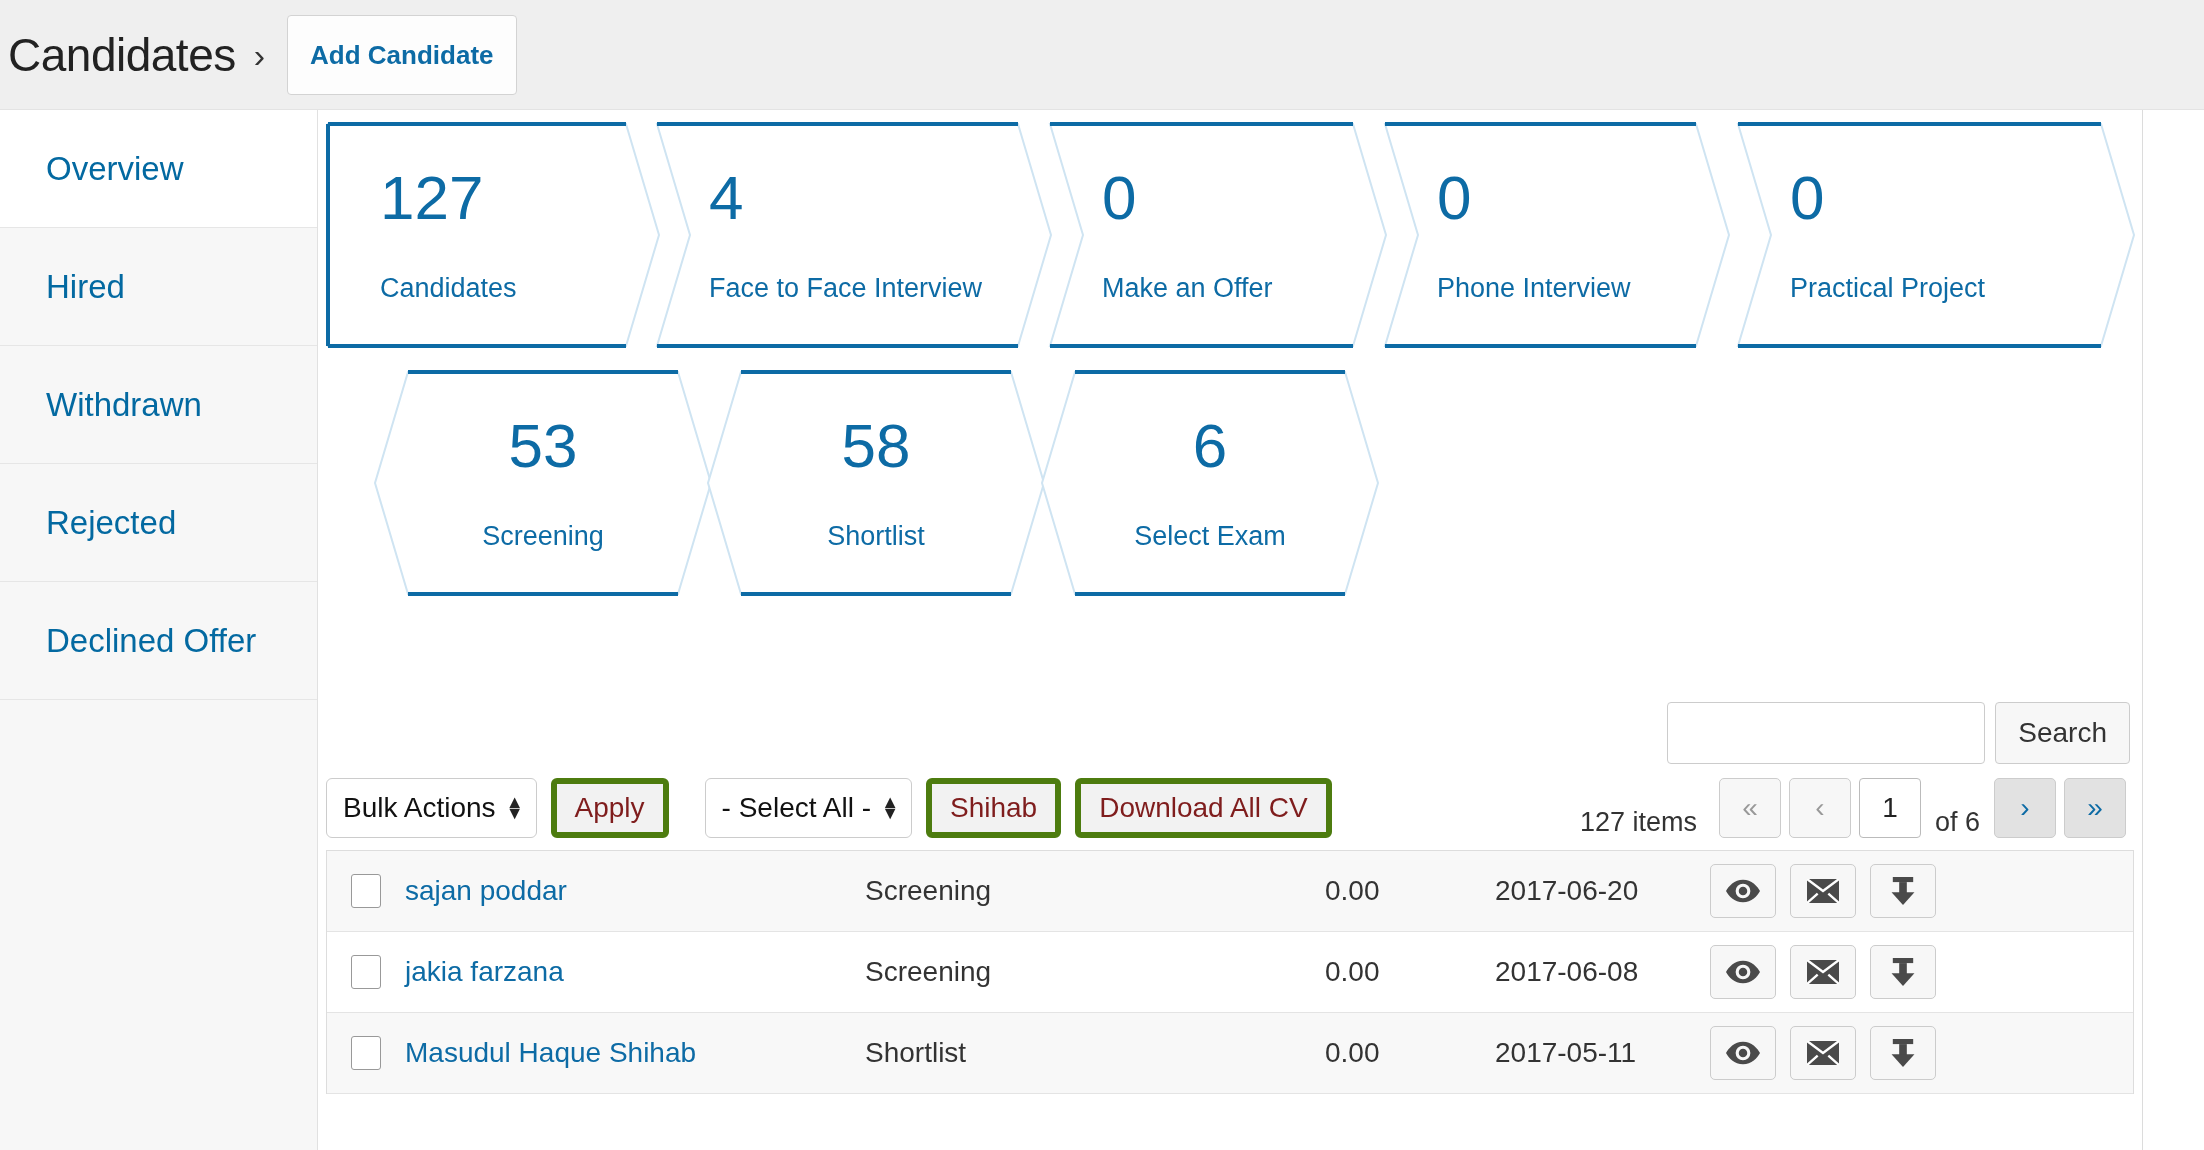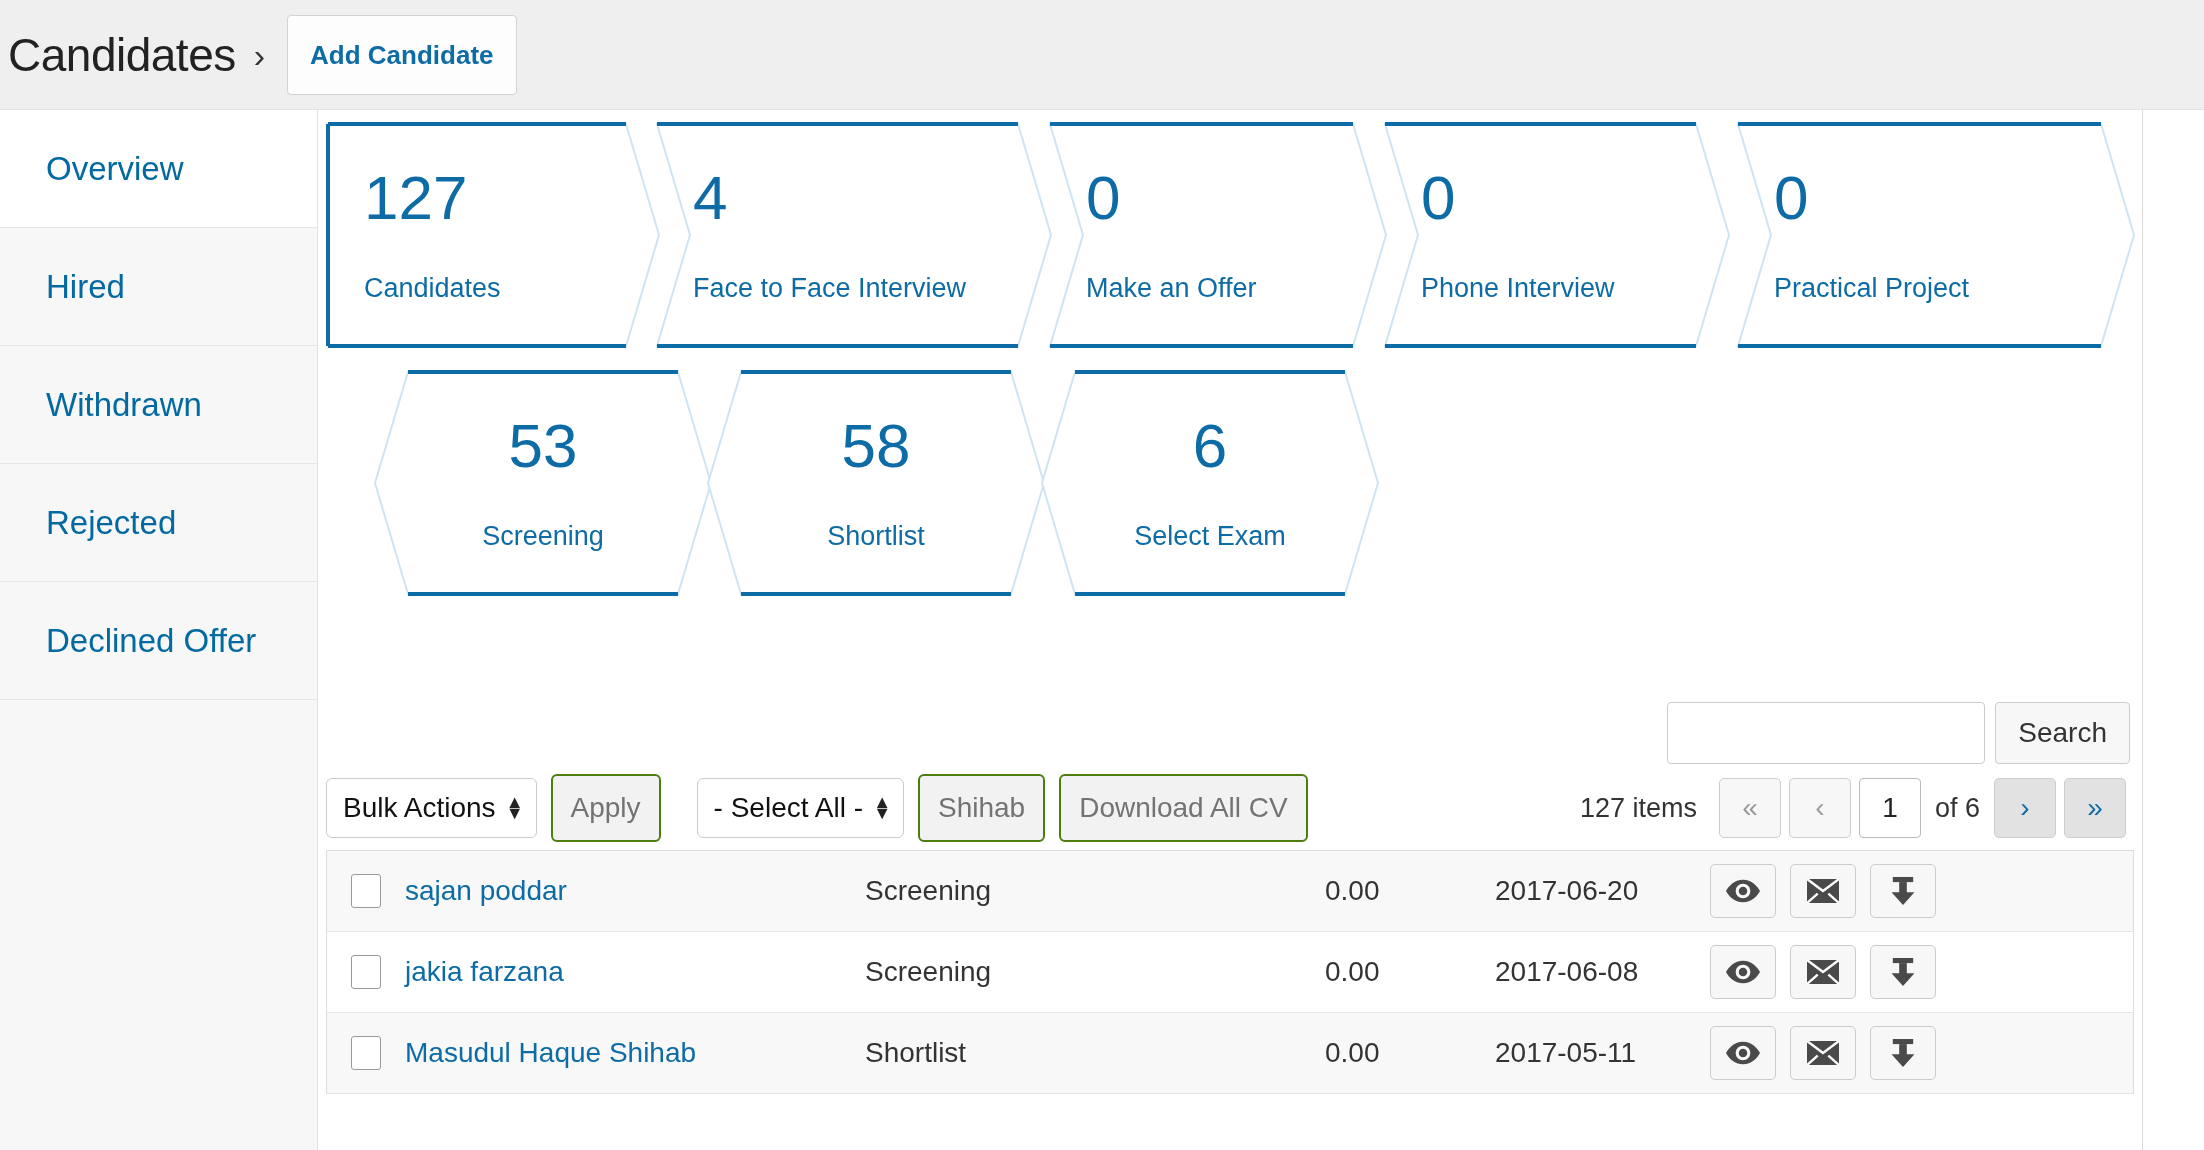--- a/index.html
+++ b/index.html
@@ -96,7 +96,7 @@
     display: flex;
     flex-direction: column;
     justify-content: center;
-    padding-left: 38px;
+    padding-left: 54px;
   }
   .chev-num {
     font-size: 62px;

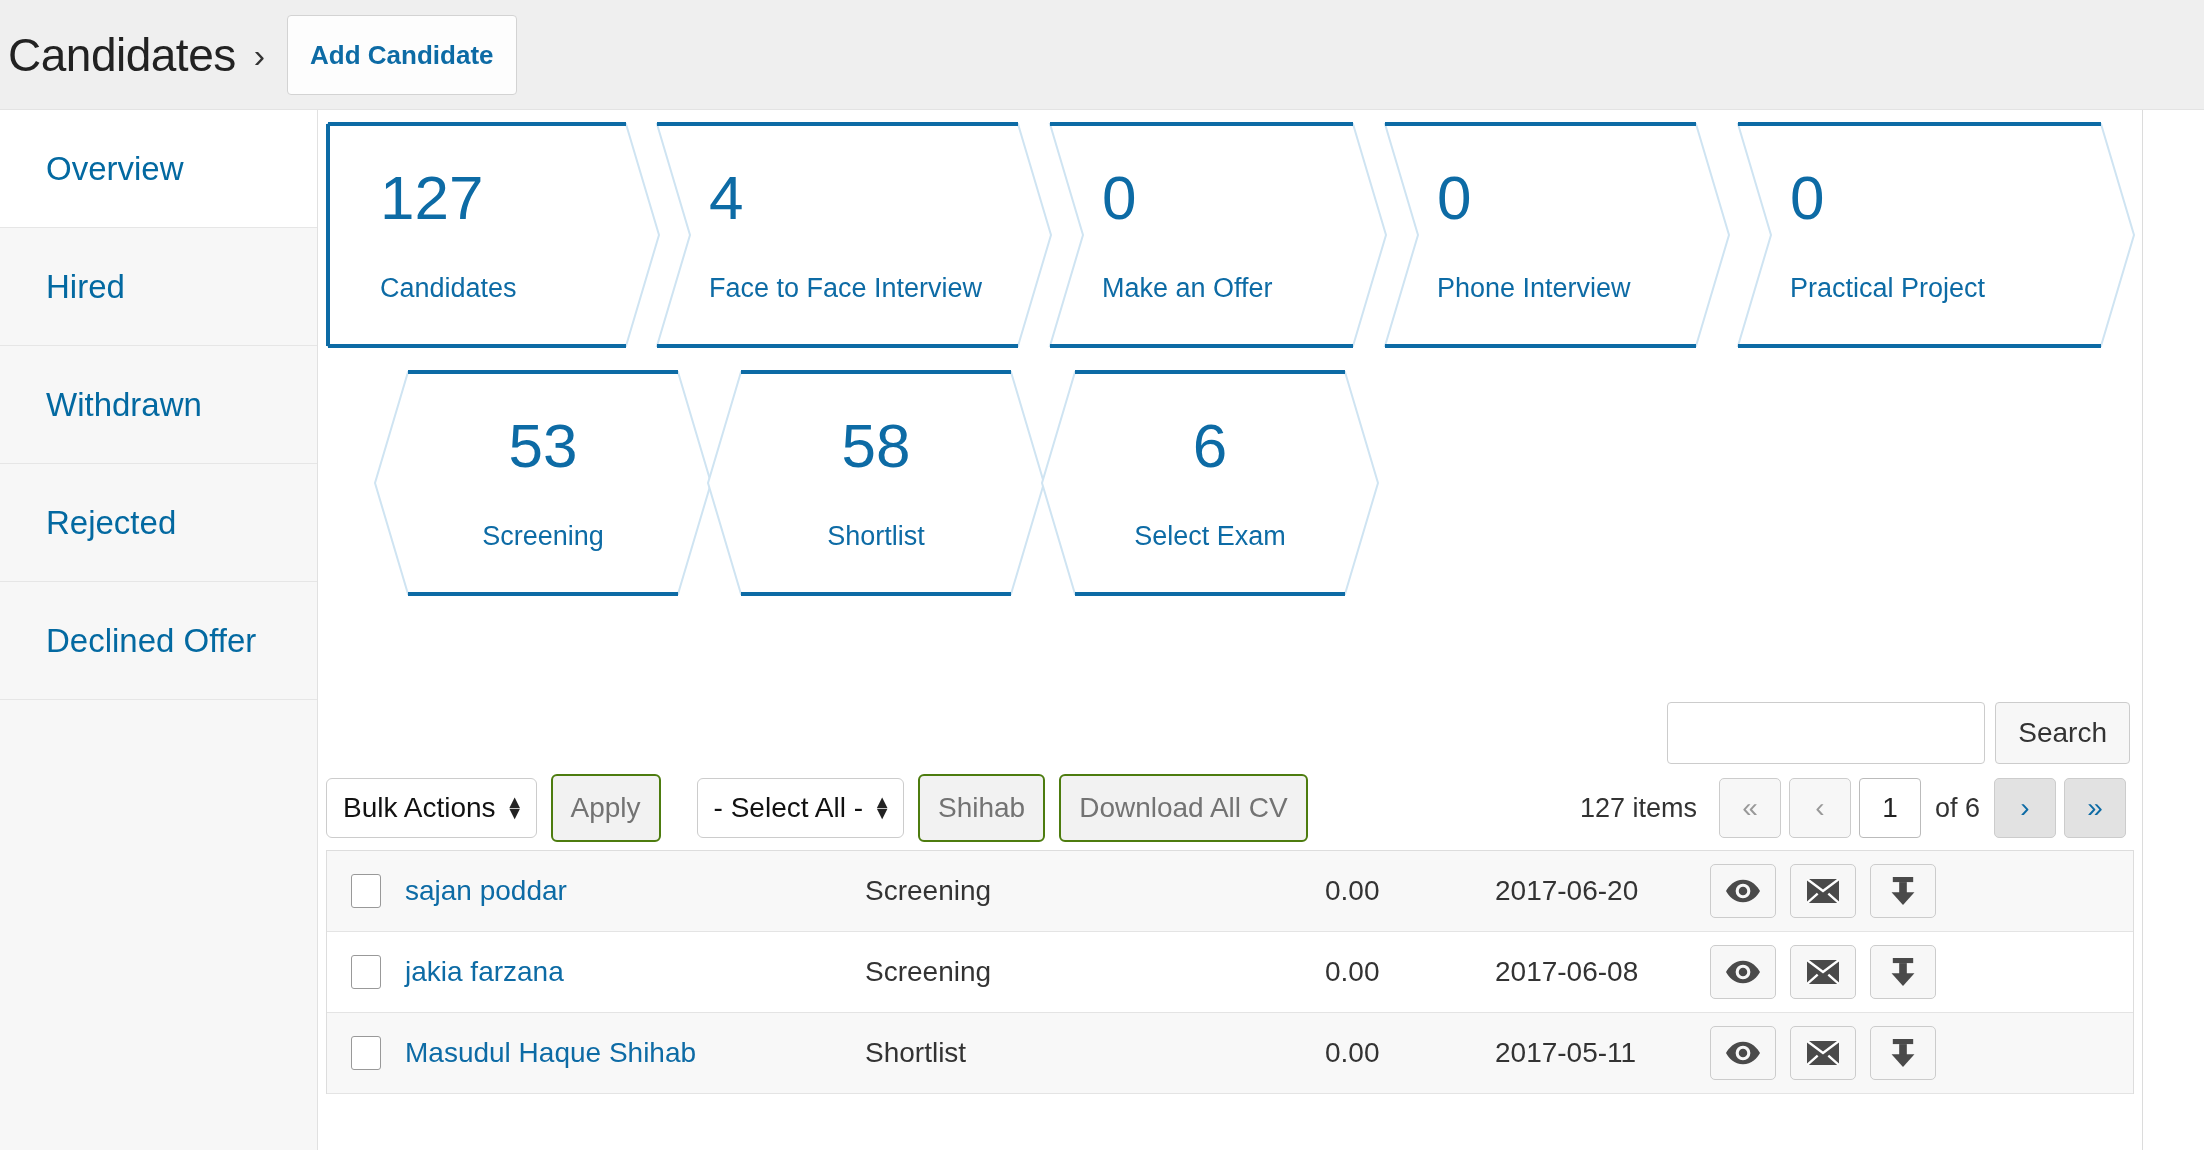--- a/index.html
+++ b/index.html
@@ -171,12 +171,12 @@
     color: #222;
   }
   .btn-gray {
-    height: 68px;
-    border: 2px solid #4d7c0f;
+    height: 60px;
+    border: 6px solid #4d7c0f;
     border-radius: 6px;
     background: #f2f2f2;
     font-size: 28px;
-    color: #737373;
+    color: #7f1d1d;
     padding: 0 18px;
     cursor: pointer;
     margin-left: 14px;

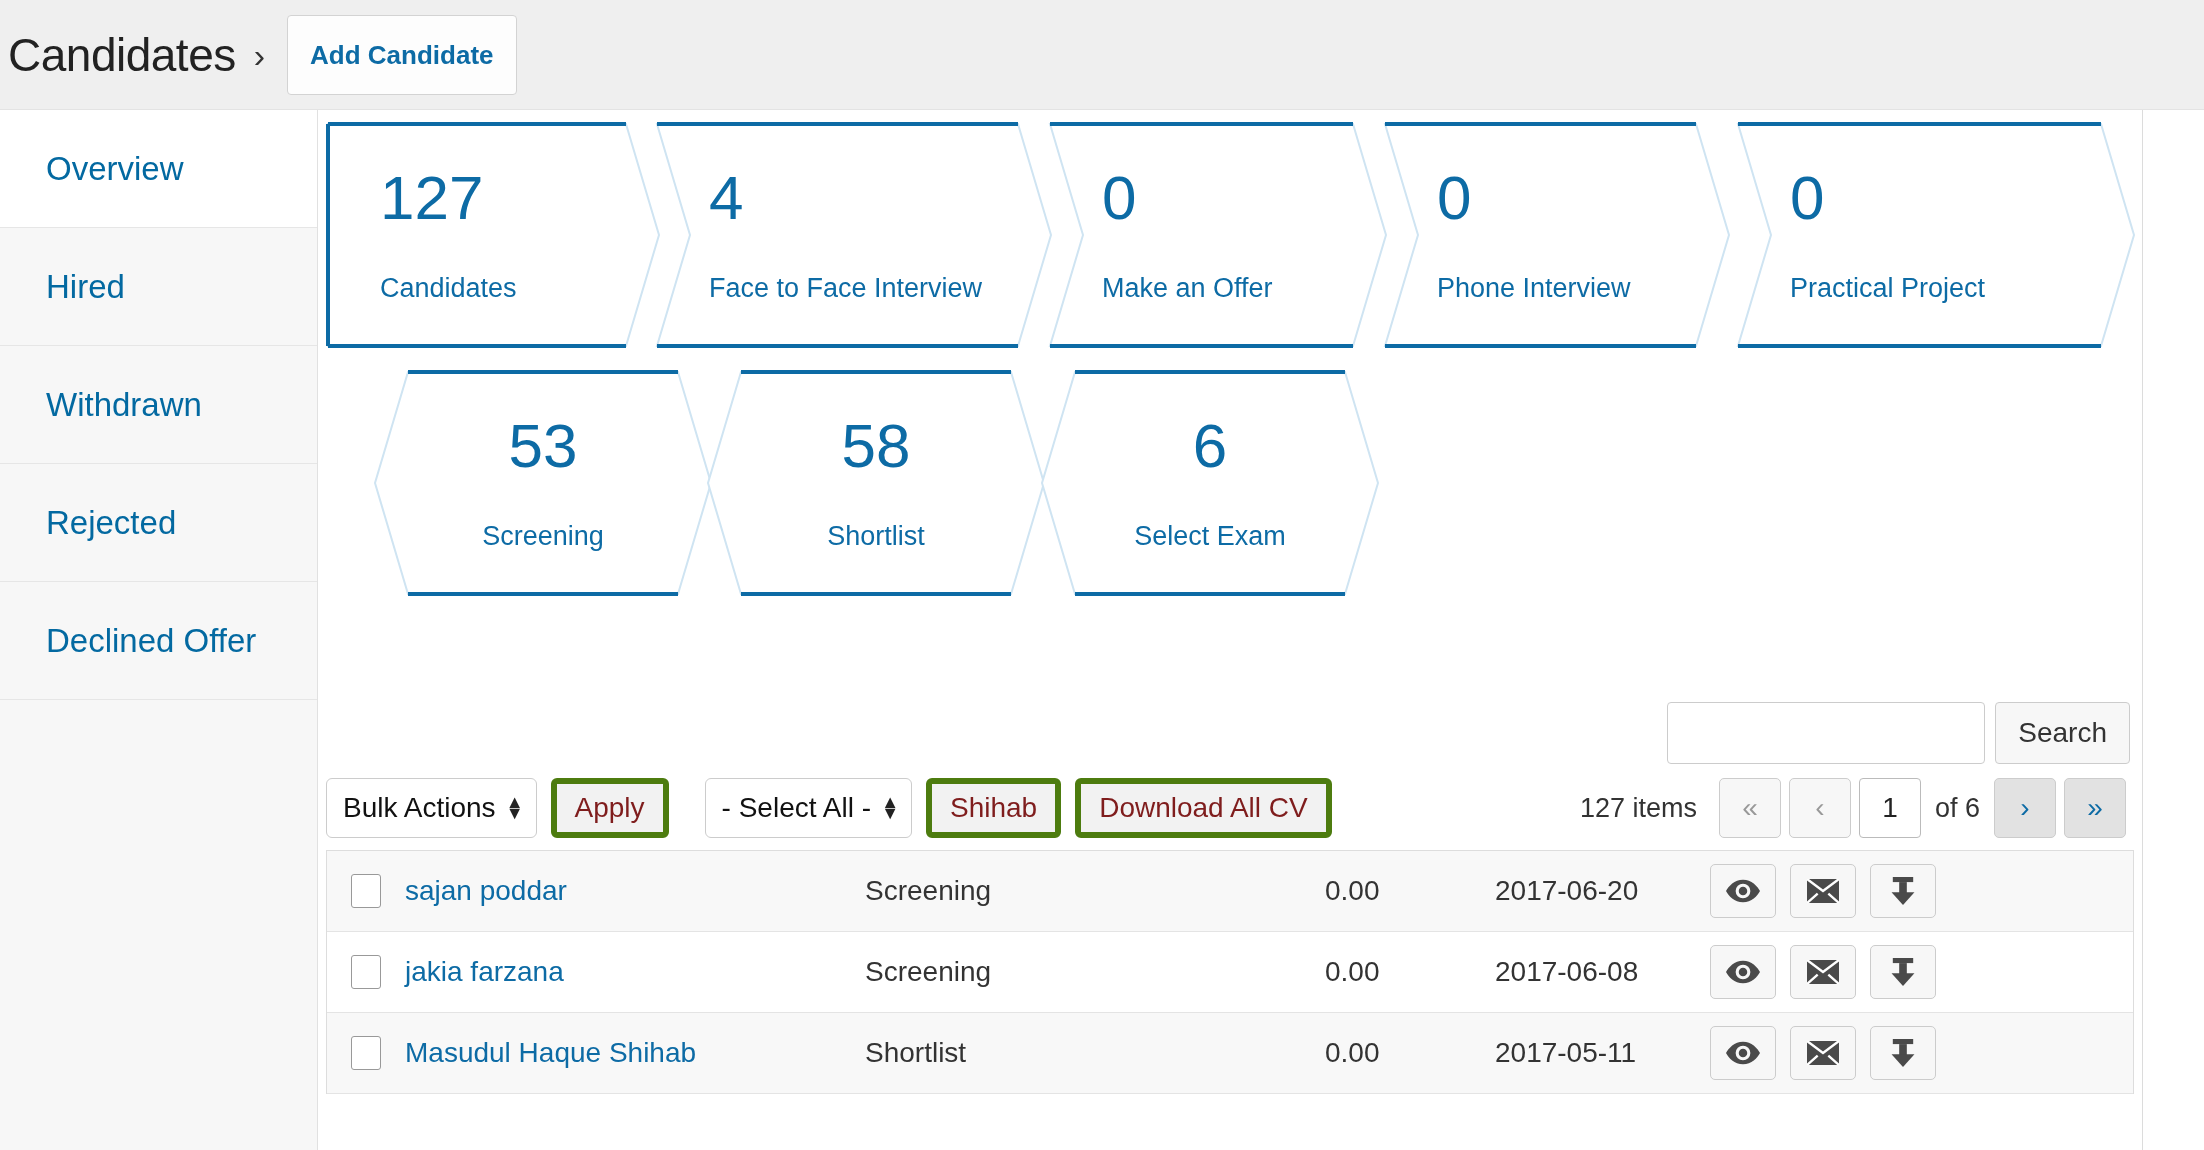--- a/index.html
+++ b/index.html
@@ -187,7 +187,7 @@
   #pager {
     margin-left: auto;
     display: flex;
-    align-items: center;
+    align-items: flex-end;
     font-size: 27px;
     color: #333;
   }

